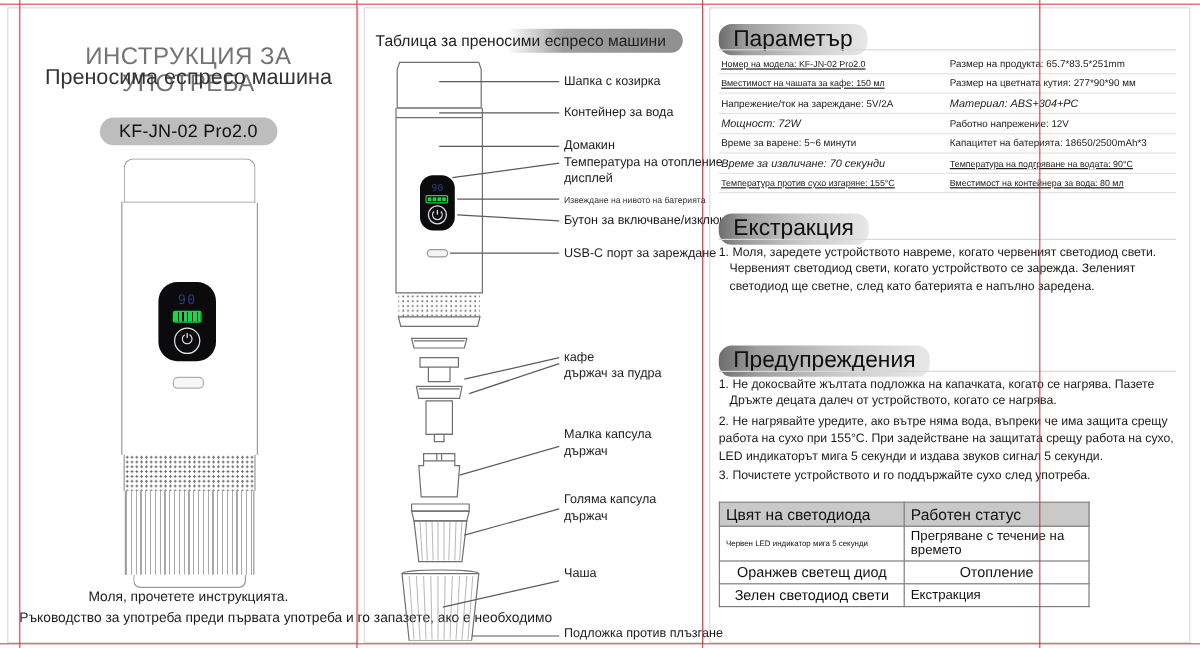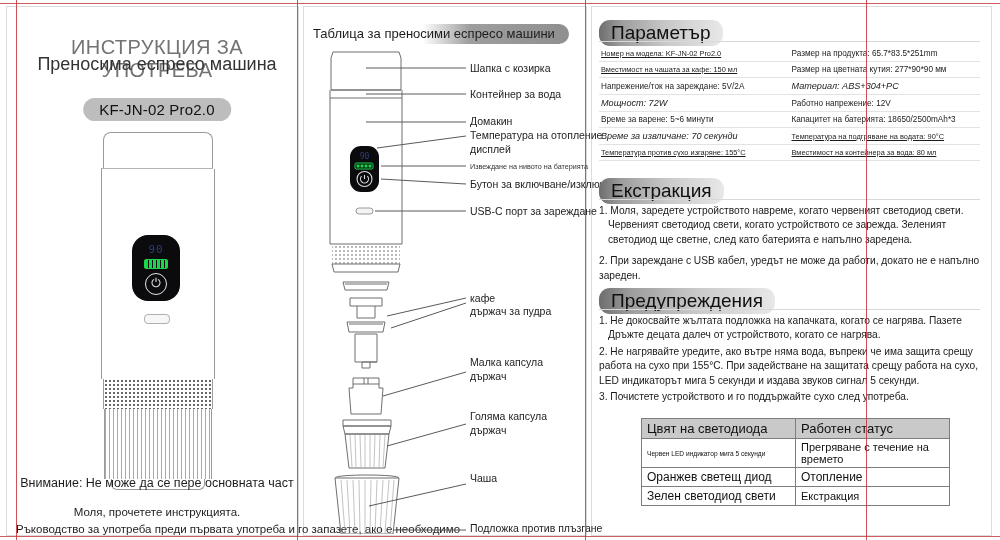--- a/index.html
+++ b/index.html
@@ -334,7 +334,6 @@
         <span class="sec-rule"></span>
       </div>
       <p class="para ind">1. Моля, заредете устройството навреме, когато червеният светодиод свети. Червеният светодиод свети, когато устройството се зарежда. Зеленият светодиод ще светне, след като батерията е напълно заредена.</p>
-      <p class="para">2. При зареждане с USB кабел, уредът не може да работи, докато не е напълно зареден.</p>
     </div>
 
     <div class="sec" style="top:282px;">

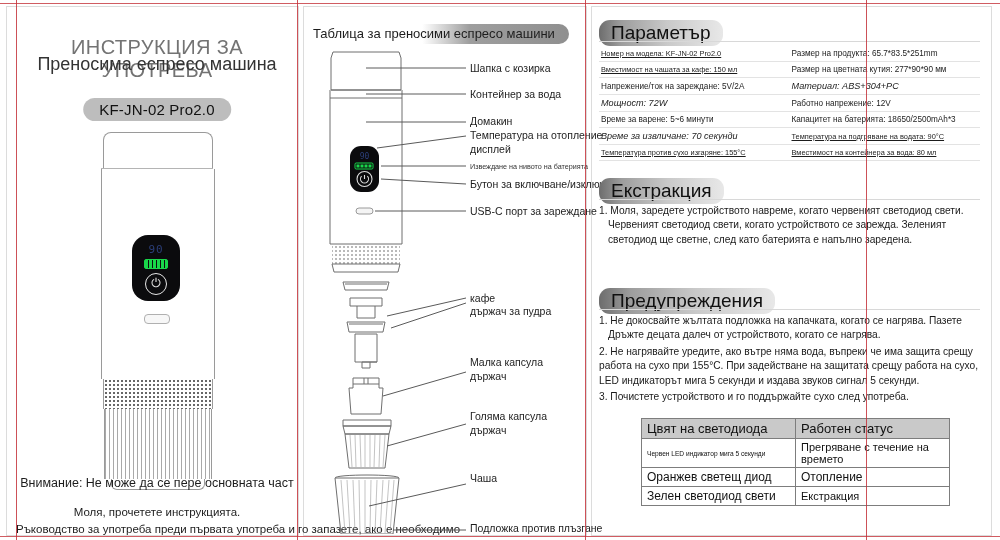--- a/index.html
+++ b/index.html
@@ -346,7 +346,7 @@
       <p class="para" style="margin-bottom:0;">3. Почистете устройството и го поддържайте сухо след употреба.</p>
     </div>
 
-    <div class="sec" style="top:412px;margin-left:42px;">
+    <div class="sec" style="top:412px;">
       <table class="led">
         <thead>
           <tr>

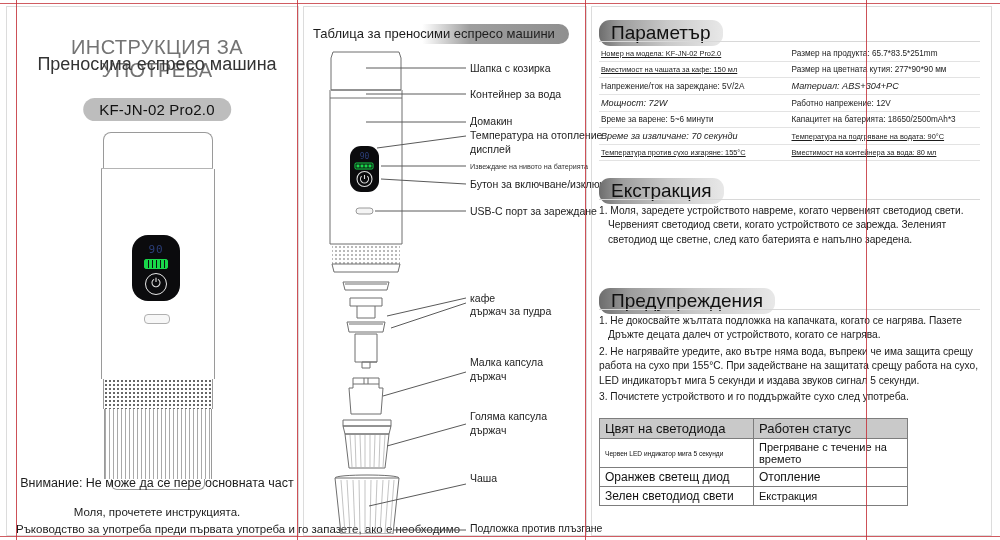--- a/index.html
+++ b/index.html
@@ -178,7 +178,6 @@
     </div>
 
     <div class="warn-block">
-      <div class="warn-1">Внимание: Не може да се пере основната част</div>
       <div class="warn-2">Моля, прочетете инструкцията.</div>
       <div class="warn-3">Ръководство за употреба преди първата употреба и го запазете, ако е необходимо</div>
     </div>

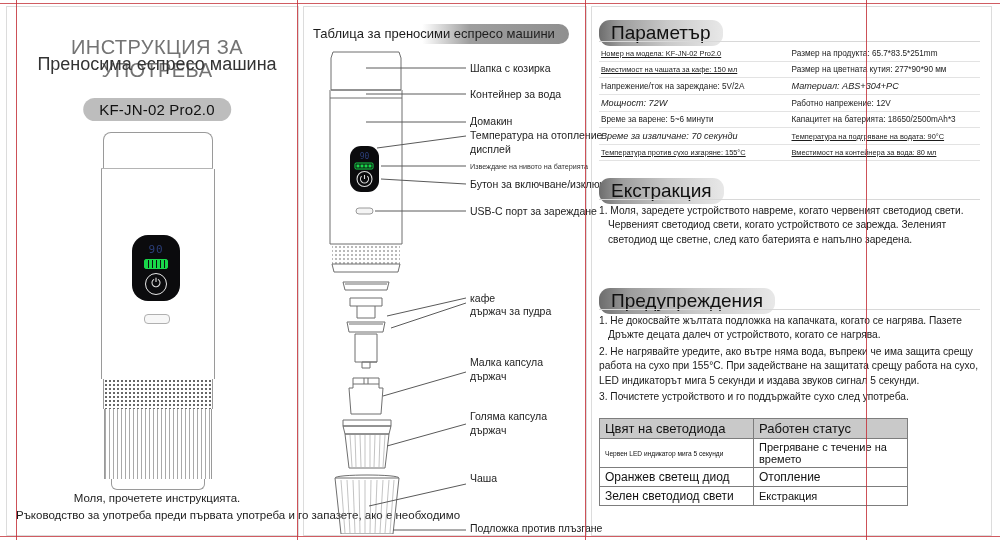--- a/index.html
+++ b/index.html
@@ -145,7 +145,7 @@
   table.led td.rc{width:148px;}
   .t-sm{font-size:6.6px;}
   .t-md{font-size:11px;}
-  .t-lg{font-size:12px;}
+  .t-lg{font-size:12px;text-align:center;}
 </style>
 </head>
 <body>

